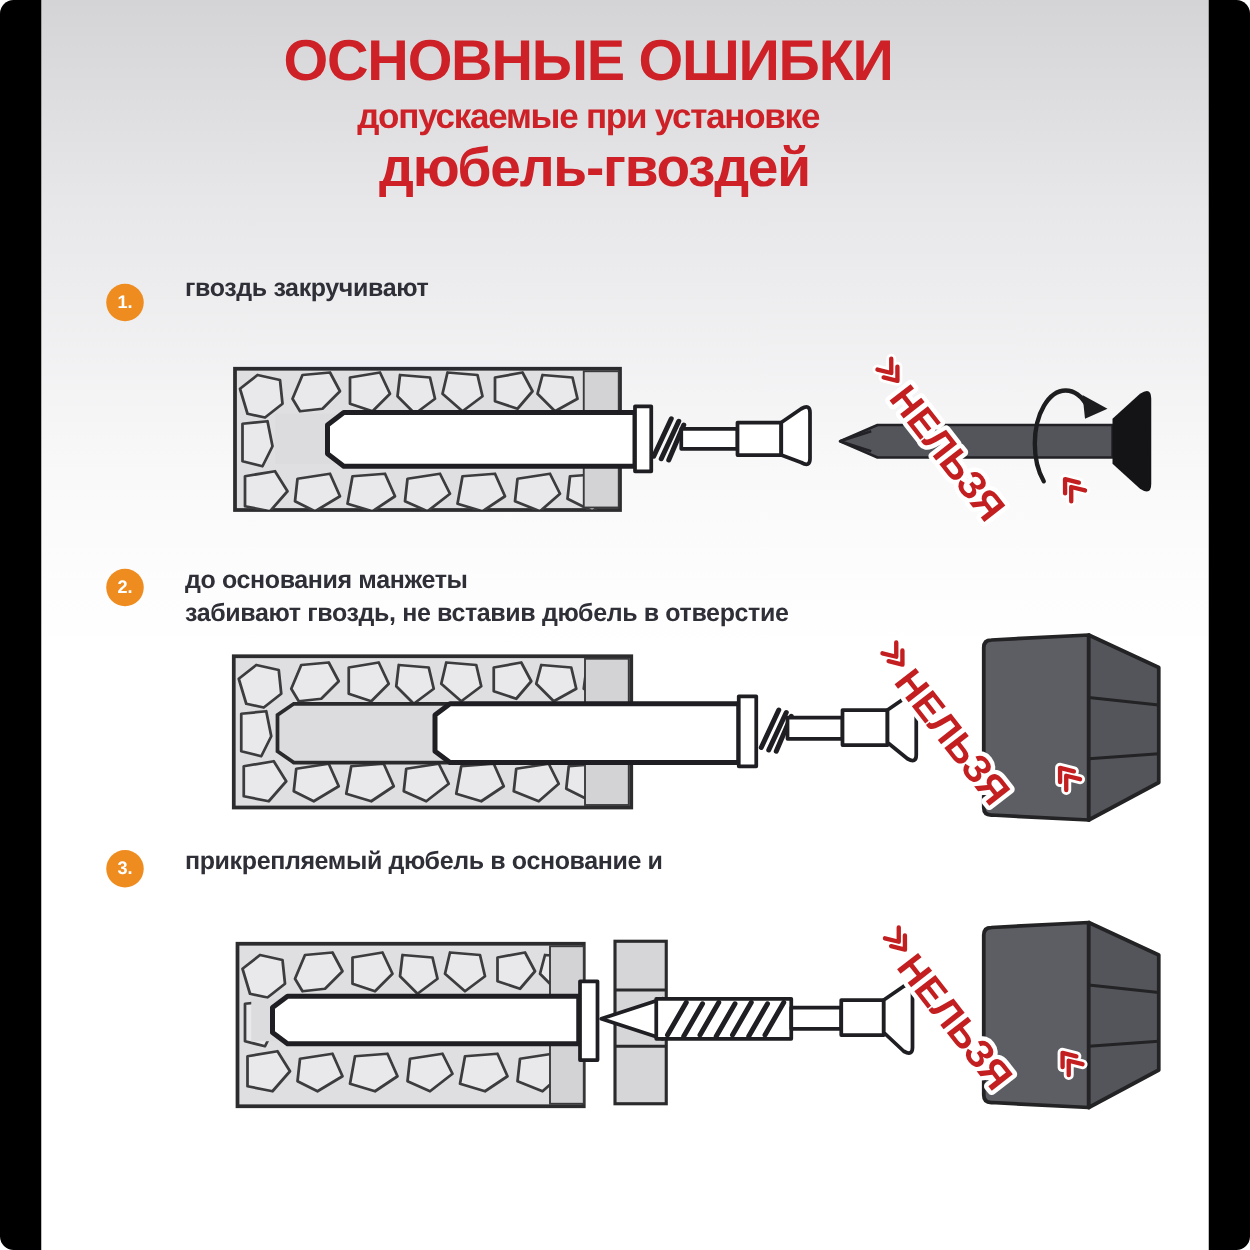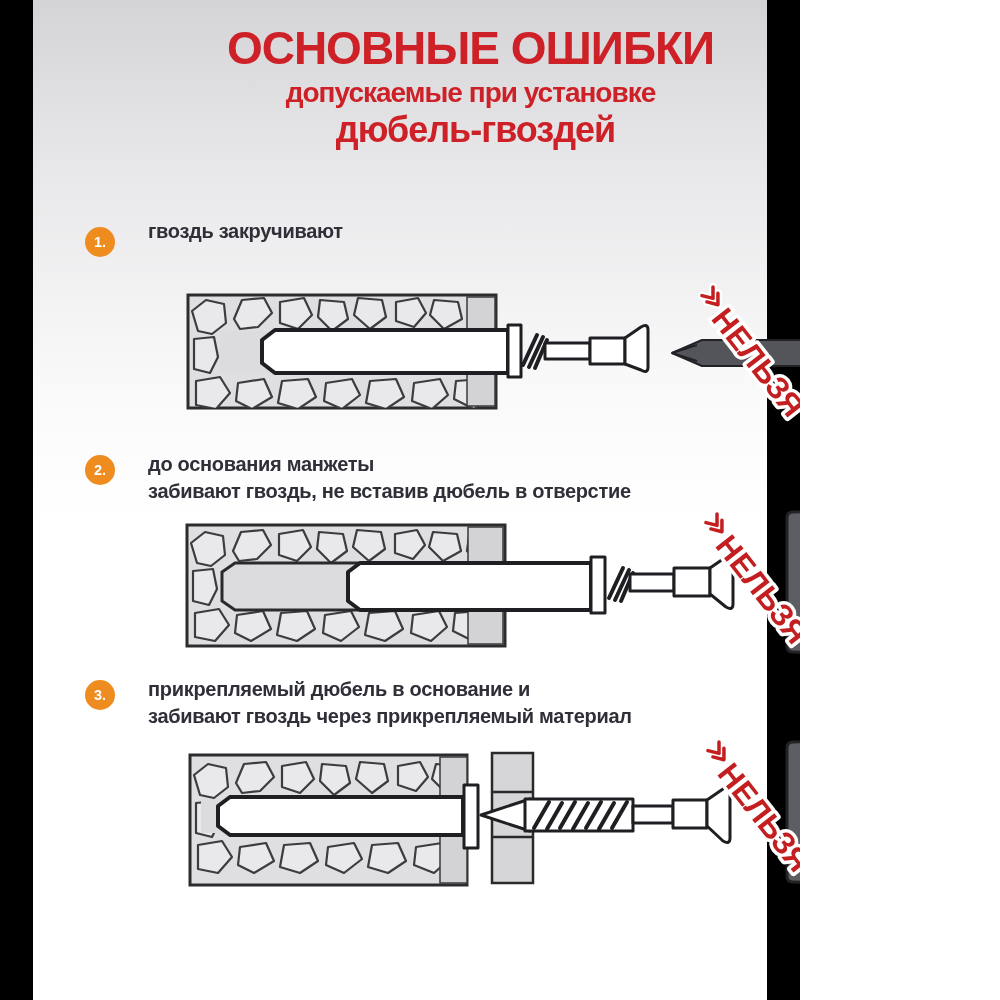--- a/index.html
+++ b/index.html
@@ -4,9 +4,10 @@
 <style>
   html,body{margin:0;padding:0;}
   .page{
-    position:relative;width:800px;height:1000px;overflow:hidden;
+    position:relative;width:1000px;height:1000px;overflow:hidden;
     background:linear-gradient(180deg,#d4d4d6 0%,#e7e7e9 16%,#f9f9fa 38%,#ffffff 52%,#ffffff 100%);
     font-family:"Liberation Sans",sans-serif;
+    border-radius:11px;
   }
   .frame-bar{position:absolute;top:0;width:33px;height:1000px;background:#000;}
   .frame-bar.left{left:0;}

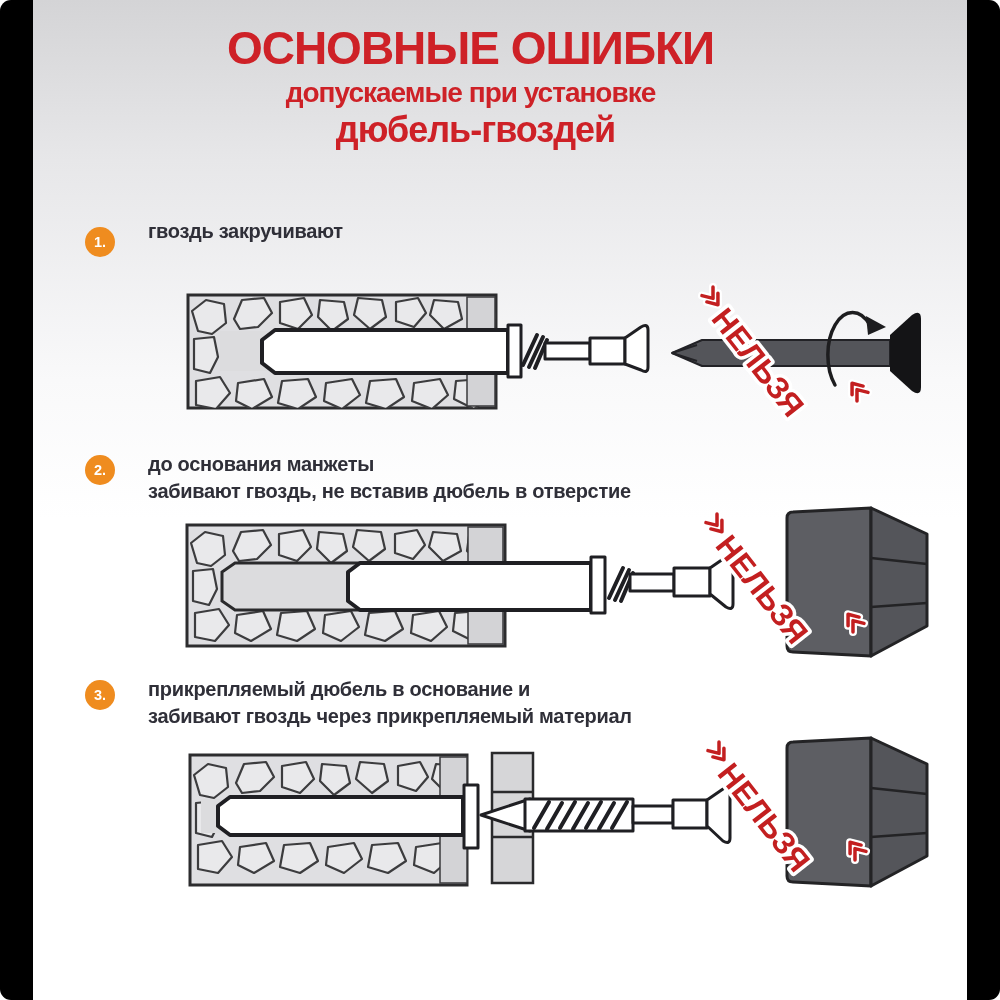--- a/index.html
+++ b/index.html
@@ -16,7 +16,7 @@
   .title-block{position:absolute;left:33px;top:20px;width:875px;text-align:center;color:#ce2127;font-weight:700;letter-spacing:-1px;}
   .title-line1{font-size:46px;line-height:1.22;}
   .title-line2{font-size:28px;line-height:1.18;}
-  .title-line3{font-size:36px;line-height:1.18;margin-left:10px;}
+  .title-line3{font-size:44px;line-height:1.18;margin-left:10px;}
 
   .badge{
     position:absolute;left:85px;width:30px;height:30px;border-radius:50%;

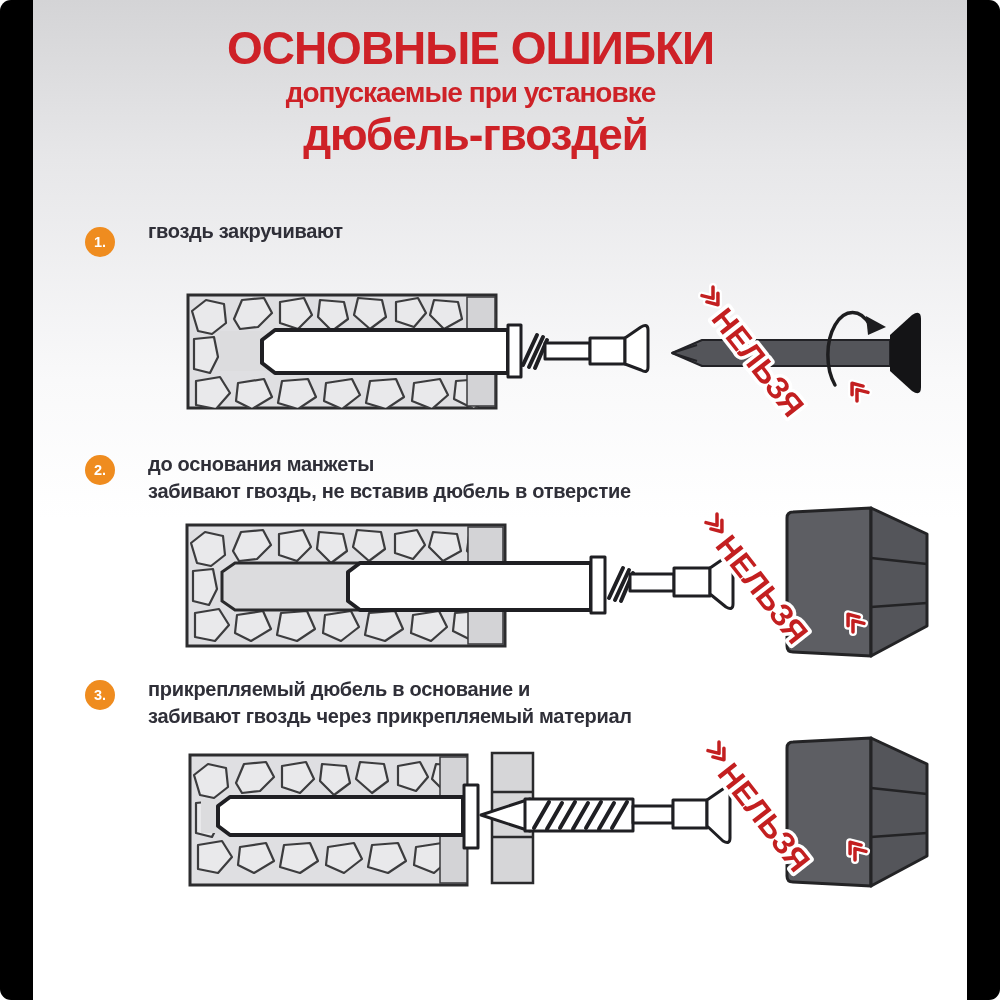--- a/index.html
+++ b/index.html
@@ -177,7 +177,6 @@
   <div class="badge" style="top:680px">3.</div>
   <div class="item-text" style="top:676px">
     <div>прикрепляемый дюбель в основание и</div>
-    <div>забивают гвоздь через прикрепляемый материал</div>
   </div>
 
   <svg class="illu" style="top:718px" width="750" height="185" viewBox="0 0 750 185">

